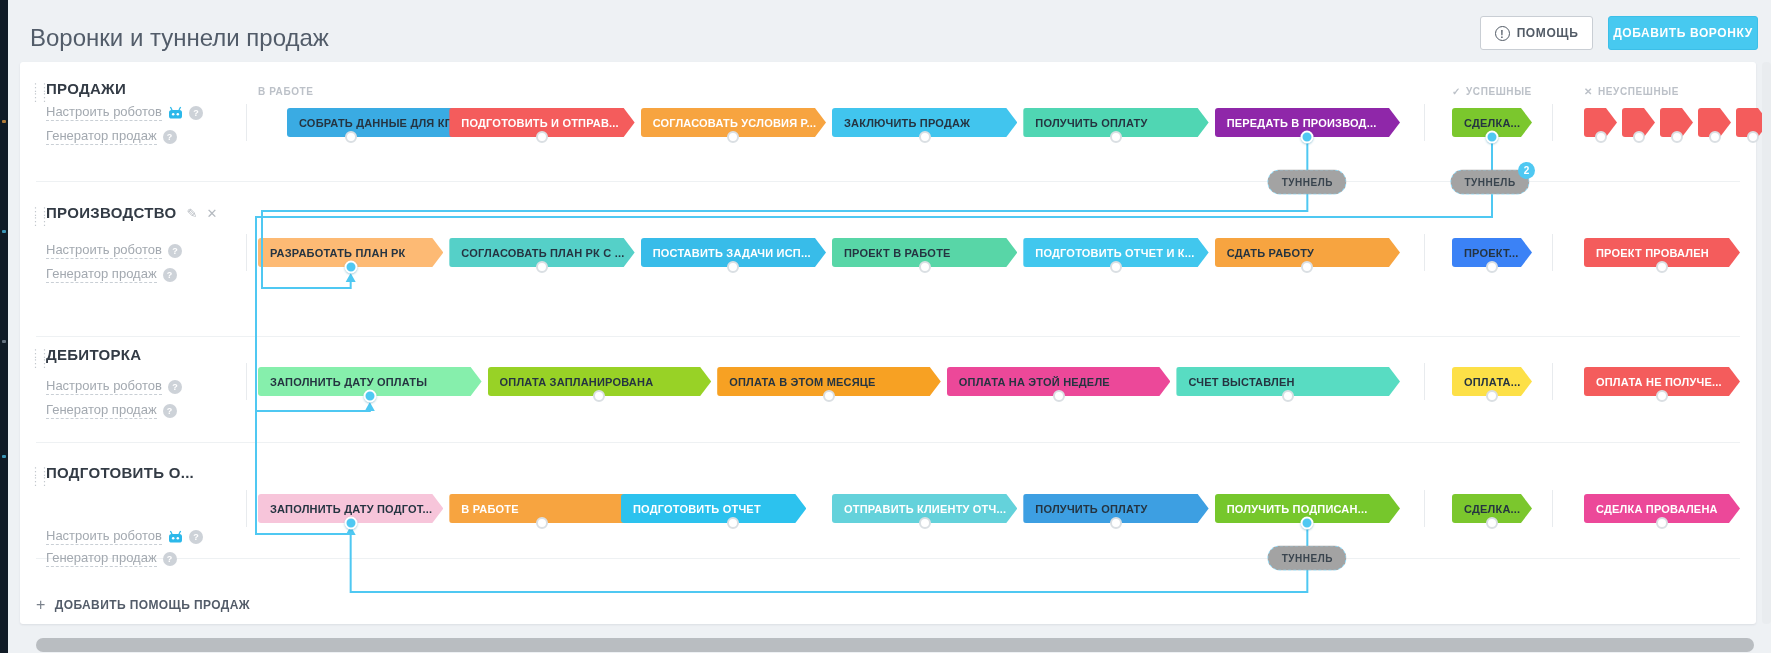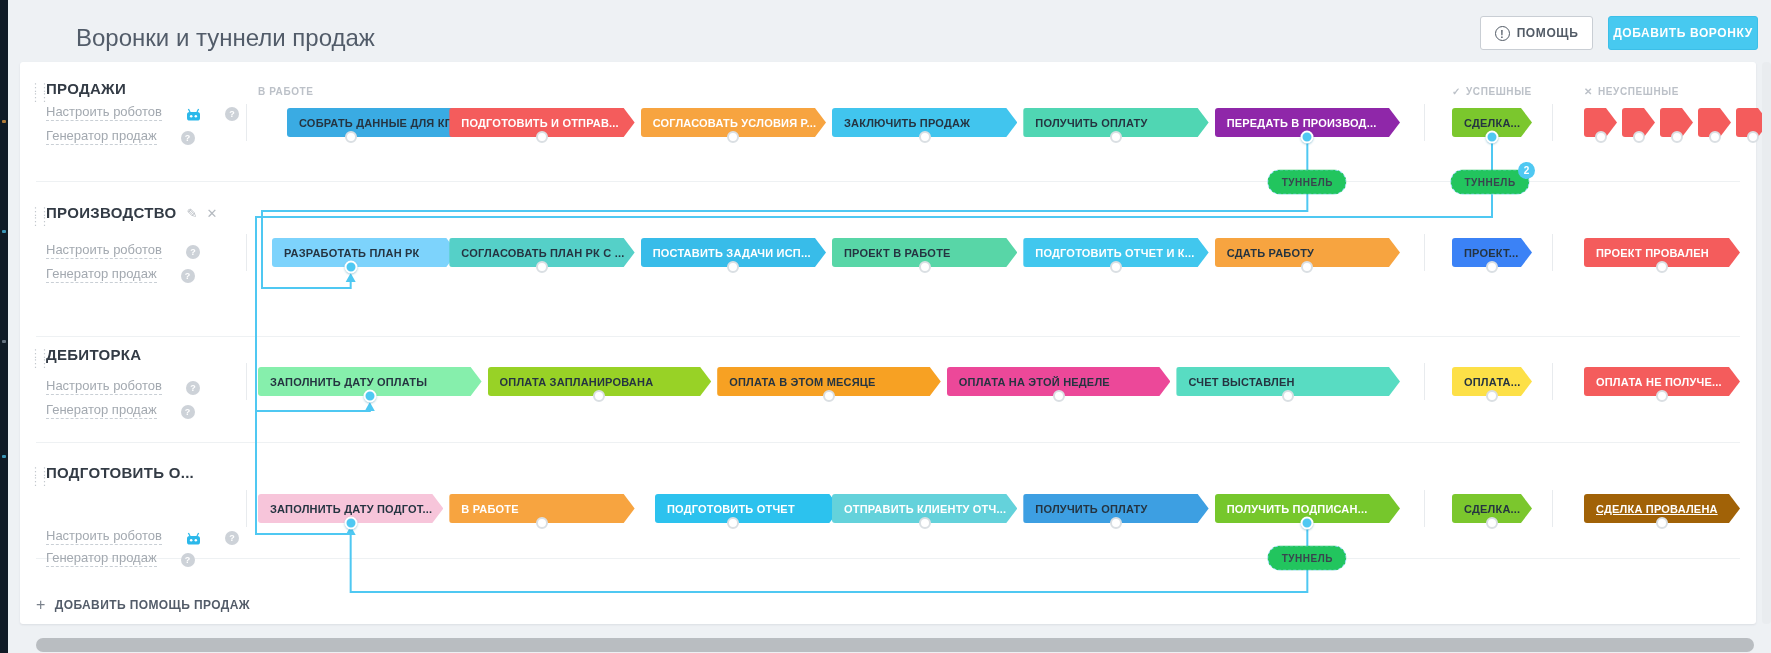--- a/index.html
+++ b/index.html
@@ -6,7 +6,7 @@
   #root{position:relative;width:1771px;height:653px;overflow:hidden;background:#eef1f4;}
   #leftbar{position:absolute;left:0;top:0;width:8px;height:653px;background:#101b26;z-index:10;}
   .lb-mark{position:absolute;left:2px;width:4px;height:3px;border-radius:1px;opacity:.7;}
-  #page-title{position:absolute;left:30px;top:24px;font-size:24px;font-weight:400;color:#525c69;margin-left:46px;}
+  #page-title{position:absolute;left:30px;top:24px;font-size:24px;font-weight:400;color:#525c69;}
   .top-btn{position:absolute;top:16px;height:34px;box-sizing:border-box;border-radius:3px;
     display:flex;align-items:center;justify-content:center;font-size:12px;font-weight:700;
     letter-spacing:.6px;cursor:pointer;}

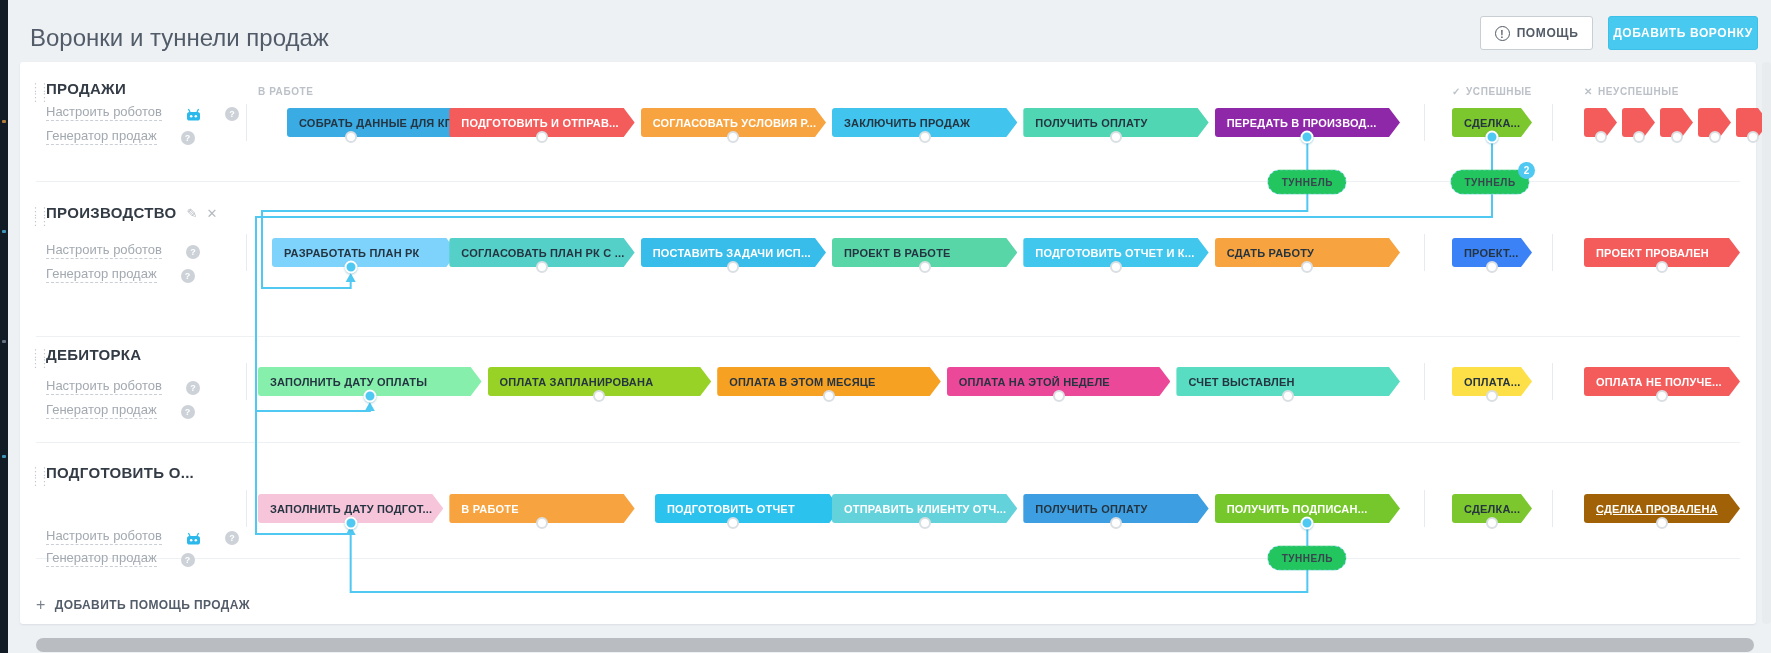--- a/index.html
+++ b/index.html
@@ -21,7 +21,7 @@
   .fname{position:absolute;font-size:15px;font-weight:700;color:#333b45;letter-spacing:.3px;}
   .fname-icons{display:inline-flex;gap:9px;margin-left:10px;color:#b5bac0;font-size:13px;font-weight:400;}
   .fname-icons span{cursor:pointer;}
-  .flink{position:absolute;font-size:13px;color:#a3a9b0;display:flex;align-items:flex-end;gap:24px;}
+  .flink{position:absolute;font-size:13px;color:#a3a9b0;display:flex;align-items:center;gap:6px;}
   .flink .txt{border-bottom:1px dashed #c9cfd5;cursor:pointer;padding-bottom:1px;}
   .qbadge{display:inline-block;width:14px;height:14px;border-radius:50%;background:#cdd2d8;color:#fff;
     font-size:9px;font-weight:700;line-height:14px;text-align:center;cursor:pointer;}

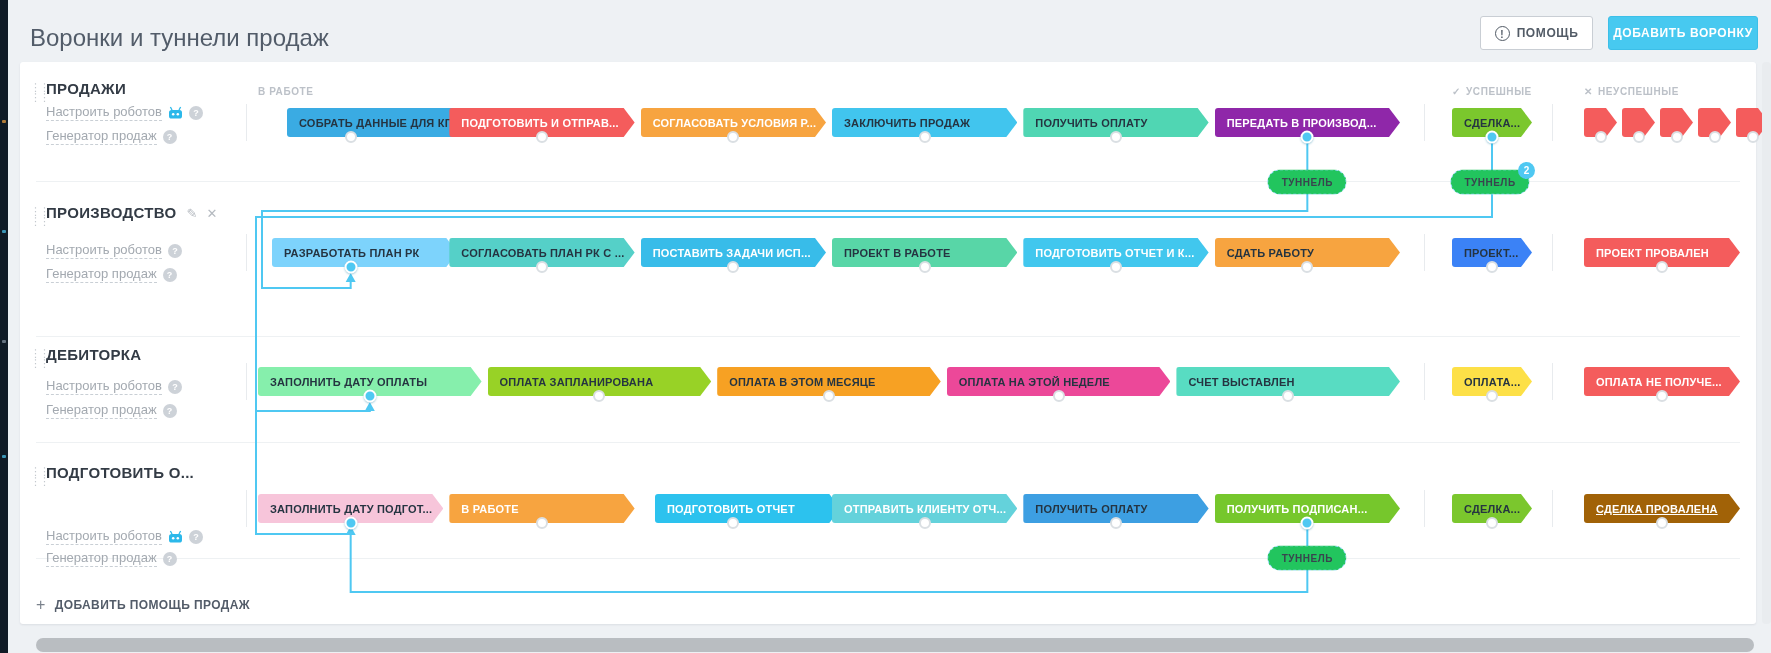--- a/index.html
+++ b/index.html
@@ -36,7 +36,7 @@
   .dot.ring{width:12px;height:12px;background:#fff;border:2px solid #dadfe3;}
   .dot.blue{width:13px;height:13px;background:#4fc8f2;border:2px solid #fff;box-shadow:0 1px 2px rgba(41,134,171,.4);}
   #conn{position:absolute;left:0;top:0;z-index:5;pointer-events:none;}
-  .tunnel-badge{position:absolute;transform:translate(-50%,-50%);background:#22c55e;border:1px dashed #8ed8f5;
+  .tunnel-badge{position:absolute;transform:translate(-50%,-50%);background:#a3a3a3;border:1px dashed #8ed8f5;
     border-radius:13px;padding:6px 13px;font-size:10px;font-weight:700;color:#39444e;
     letter-spacing:.5px;z-index:7;cursor:pointer;white-space:nowrap;}
   .count-bubble{position:absolute;width:17px;height:17px;border-radius:50%;background:#4fc8f2;color:#fff;

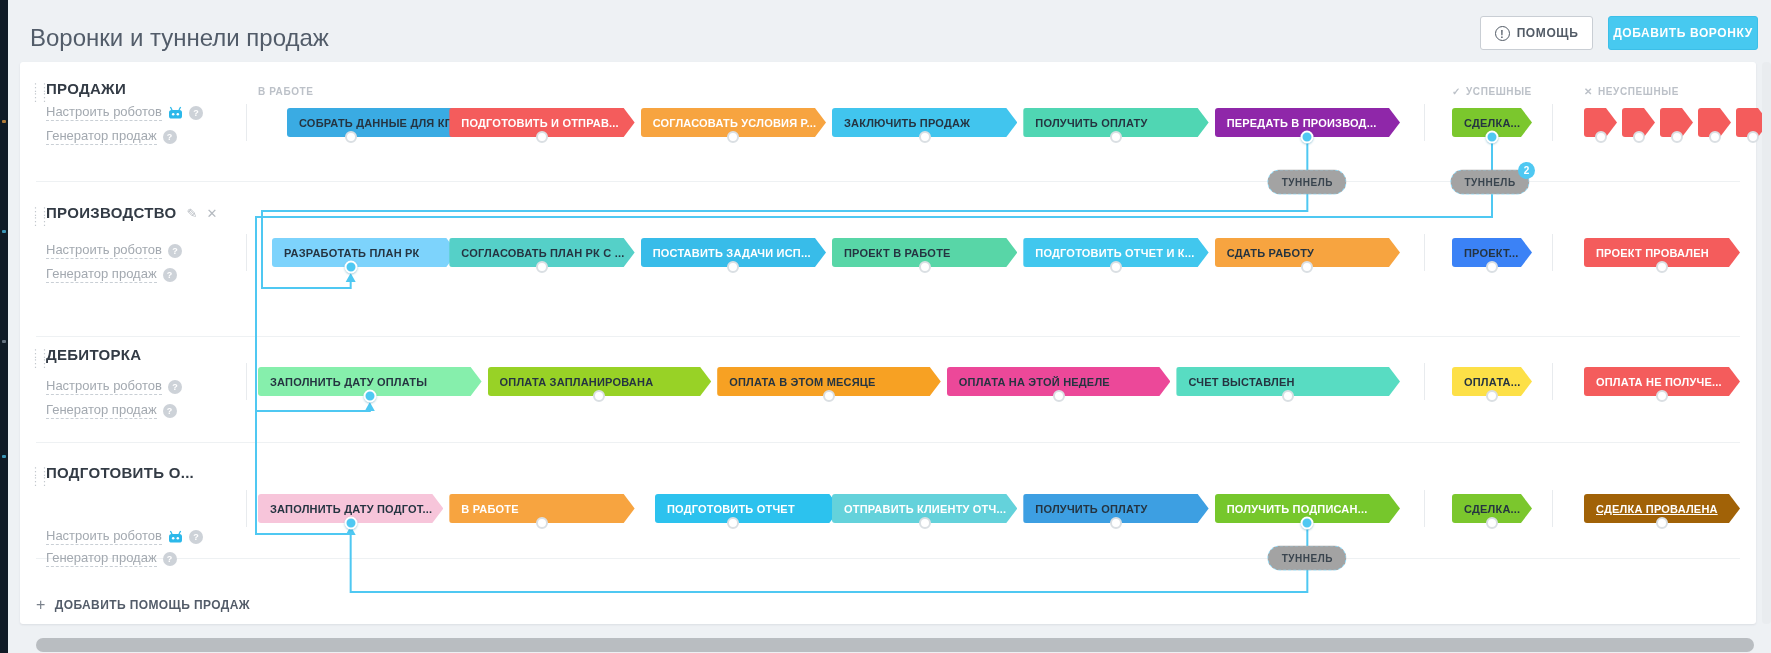--- a/index.html
+++ b/index.html
@@ -151,7 +151,7 @@
     <div class="vdiv" style="left: 246px; top: 234px; height: 37px;"></div>
     <div class="vdiv" style="left: 1424px; top: 234px; height: 37px;"></div>
     <div class="vdiv" style="left: 1552px; top: 234px; height: 37px;"></div>
-    <div class="stage" style="left: 272px; top: 238px; width: 185.333px; background: #7dd3fc; color: rgb(37, 52, 65);">РАЗРАБОТАТЬ ПЛАН РК</div>
+    <div class="stage" style="left: 258px; top: 238px; width: 185.333px; background: #fdba74; color: rgb(37, 52, 65);">РАЗРАБОТАТЬ ПЛАН РК</div>
     <div class="dot blue" style="left: 350.667px; top: 267px;"></div>
     <div class="stage" style="left: 449.333px; top: 238px; width: 185.333px; background: rgb(85, 208, 200); color: rgb(37, 52, 65);">СОГЛАСОВАТЬ ПЛАН РК С ...</div>
     <div class="dot ring" style="left: 542px; top: 267px;"></div>

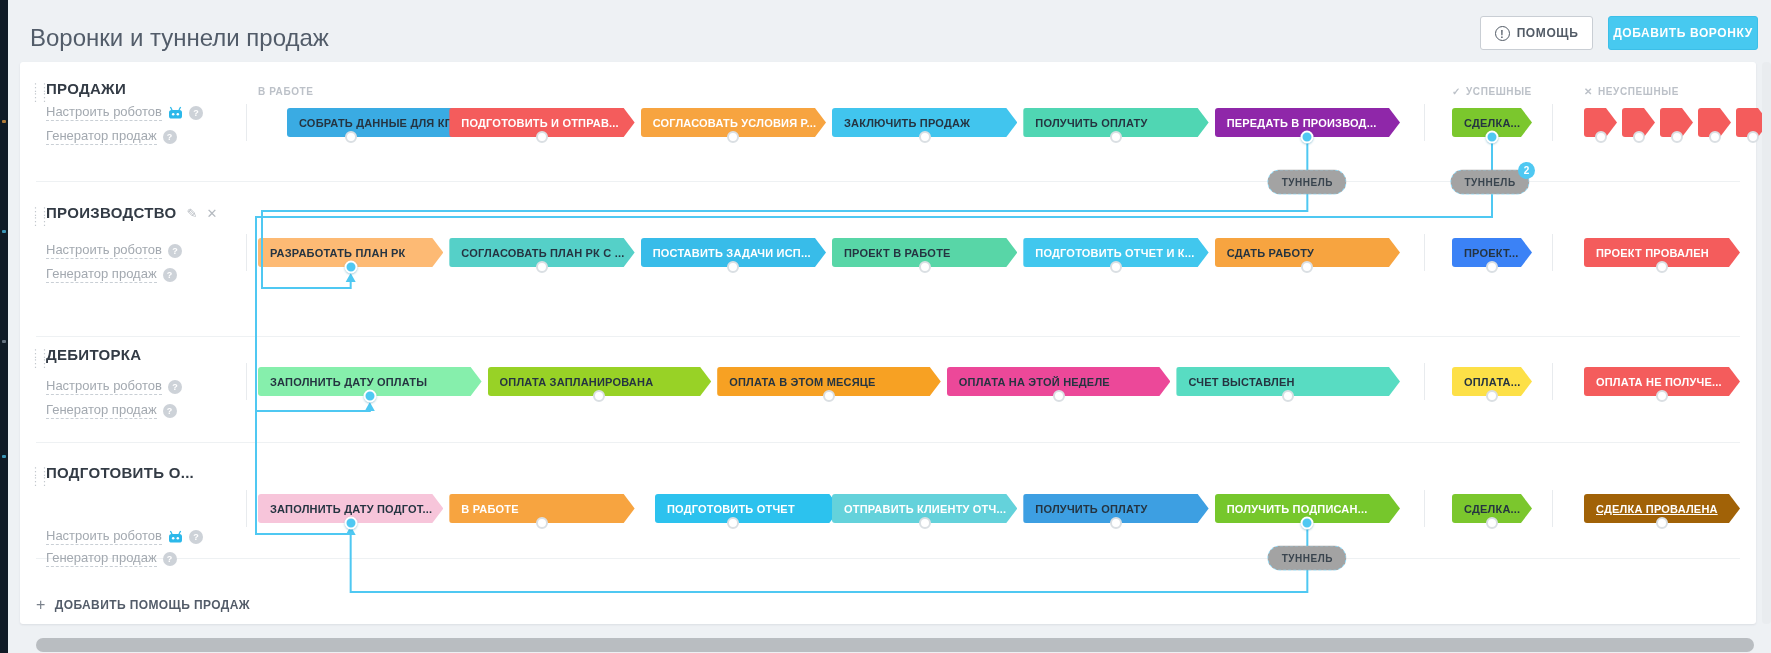--- a/index.html
+++ b/index.html
@@ -218,7 +218,7 @@
     <div class="dot blue" style="left: 350.667px; top: 523px;"></div>
     <div class="stage" style="left: 449.333px; top: 494px; width: 185.333px; background: rgb(247, 164, 64); color: rgb(255, 255, 255);">В РАБОТЕ</div>
     <div class="dot ring" style="left: 542px; top: 523px;"></div>
-    <div class="stage" style="left: 655px; top: 494px; width: 185.333px; background: rgb(44, 194, 238); color: rgb(255, 255, 255);">ПОДГОТОВИТЬ ОТЧЕТ</div>
+    <div class="stage" style="left: 621px; top: 494px; width: 185.333px; background: rgb(44, 194, 238); color: rgb(255, 255, 255);">ПОДГОТОВИТЬ ОТЧЕТ</div>
     <div class="dot ring" style="left: 733.333px; top: 523px;"></div>
     <div class="stage" style="left: 832px; top: 494px; width: 185.333px; background: rgb(100, 210, 219); color: rgb(255, 255, 255);">ОТПРАВИТЬ КЛИЕНТУ ОТЧ...</div>
     <div class="dot ring" style="left: 924.667px; top: 523px;"></div>

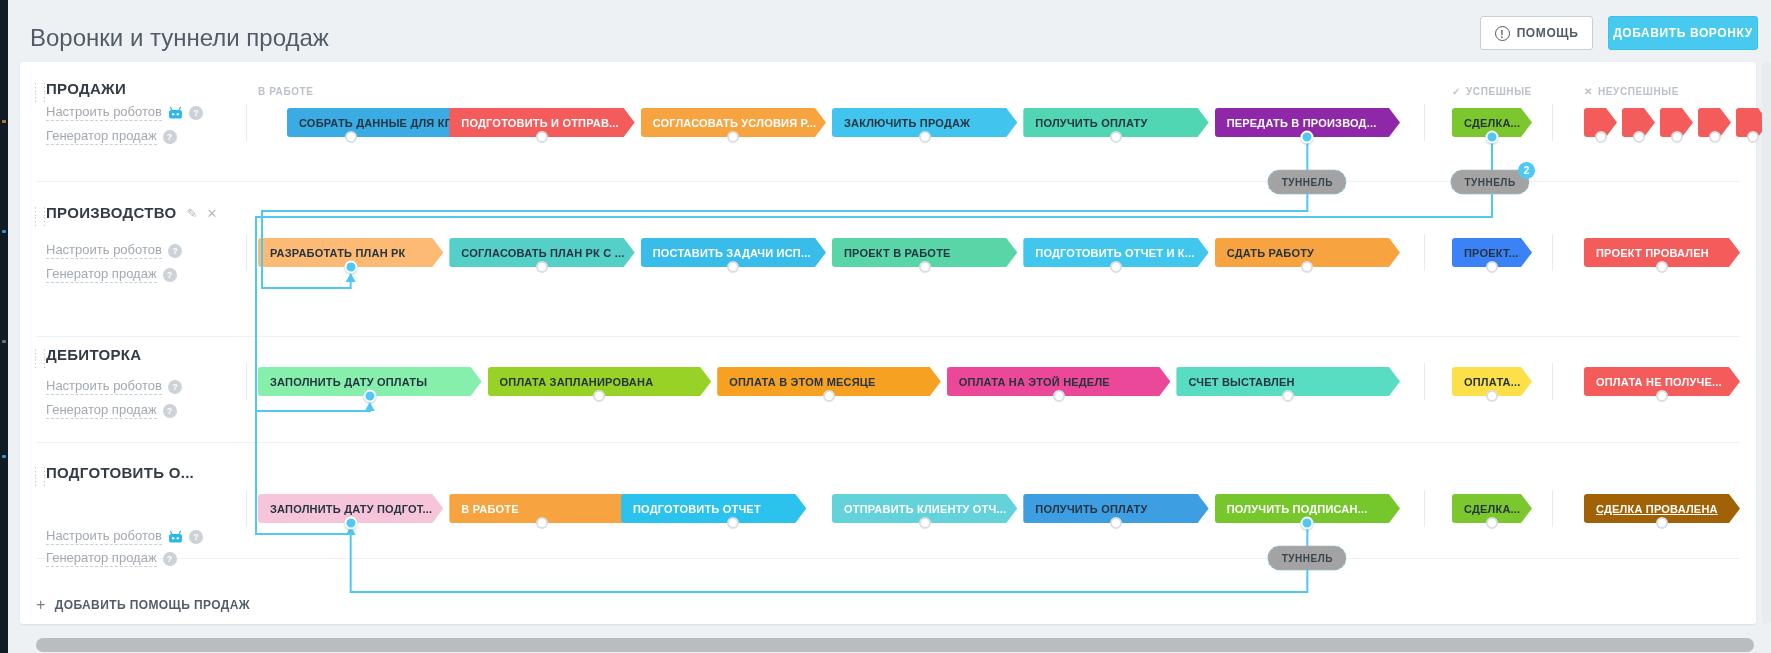--- a/index.html
+++ b/index.html
@@ -228,7 +228,7 @@
     <div class="dot blue" style="left: 1307.33px; top: 523px;"></div>
     <div class="stage" style="left: 1452px; top: 494px; width: 80px; background: rgb(123, 199, 45); color: rgb(37, 52, 65);">СДЕЛКА...</div>
     <div class="dot ring" style="left: 1492px; top: 523px;"></div>
-    <div class="stage" style="left: 1584px; top: 494px; width: 156px; background: #a16207; color: rgb(255, 255, 255); text-decoration: underline;">СДЕЛКА ПРОВАЛЕНА</div>
+    <div class="stage" style="left: 1584px; top: 494px; width: 156px; background: #ec4899; color: rgb(255, 255, 255);">СДЕЛКА ПРОВАЛЕНА</div>
     <div class="dot ring" style="left: 1662px; top: 523px;"></div>
     <svg id="conn" width="1771" height="653">
       <path d="M1307.3333333333335,137 V211 H262 V288 H350.6666666666667 V279" fill="none" stroke="#4fc8f2" stroke-width="2"></path>

